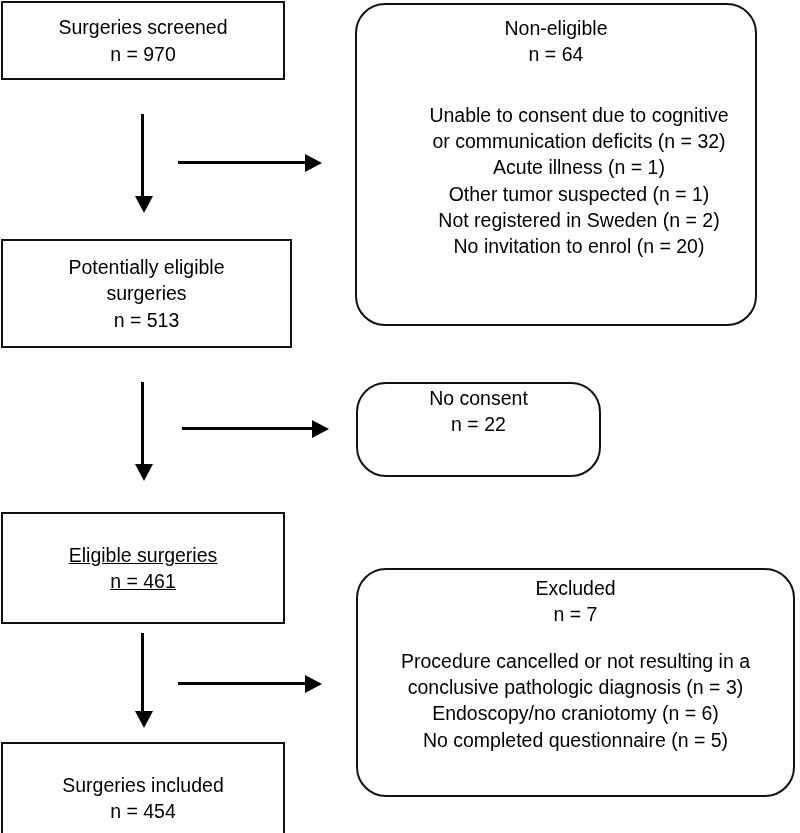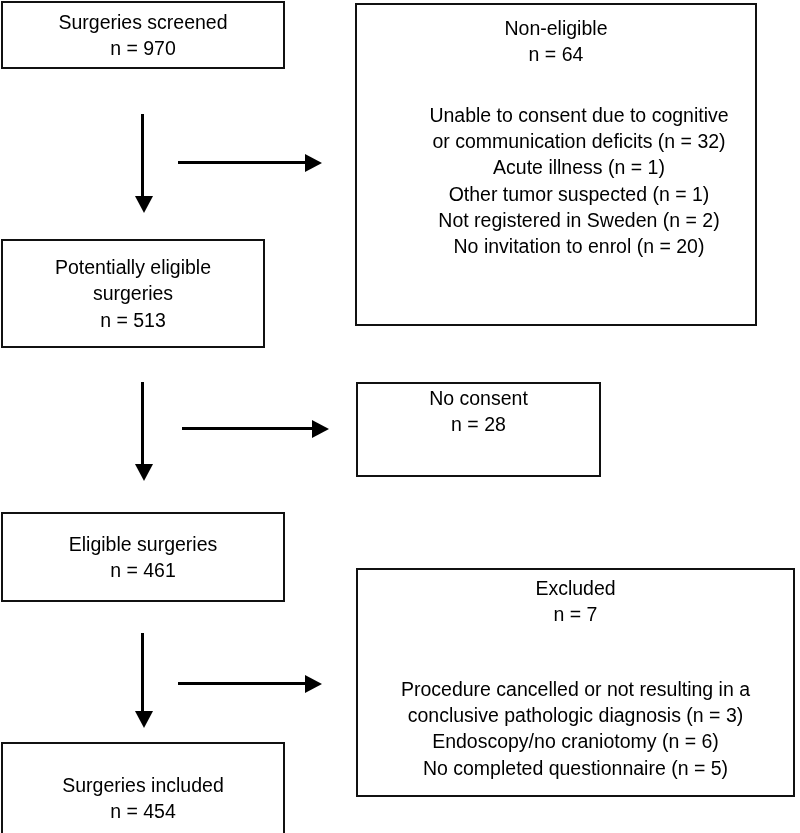--- a/index.html
+++ b/index.html
@@ -53,7 +53,7 @@
   }
 
   
-  #node-screened   { left: 1px;   top: 1px;   width: 284px; height: 68px; }
+  #node-screened   { left: 1px;   top: 1px;   width: 284px; height: 79px; }
   #node-potential  { left: 1px;   top: 239px; width: 264px; height: 109px; }
   #node-eligible   { left: 1px;   top: 512px; width: 284px; height: 90px; }
   #node-included   { left: 1px;   top: 742px; width: 284px; height: 112px; }

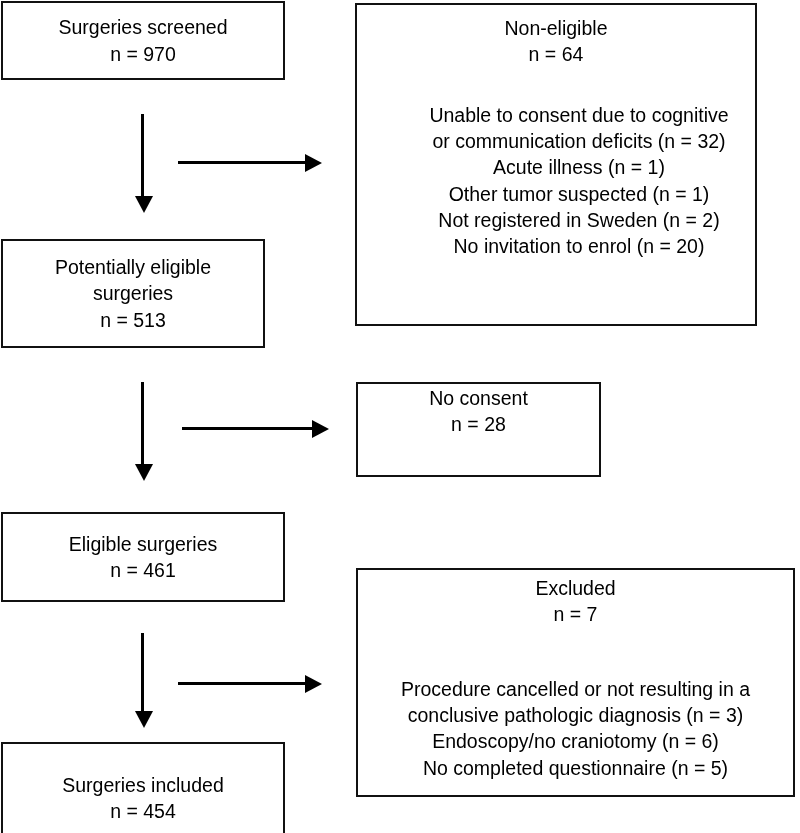--- a/index.html
+++ b/index.html
@@ -50,6 +50,7 @@
   
   .node.right {
     justify-content: flex-start;
+    border-radius: 30px;
   }
 
   

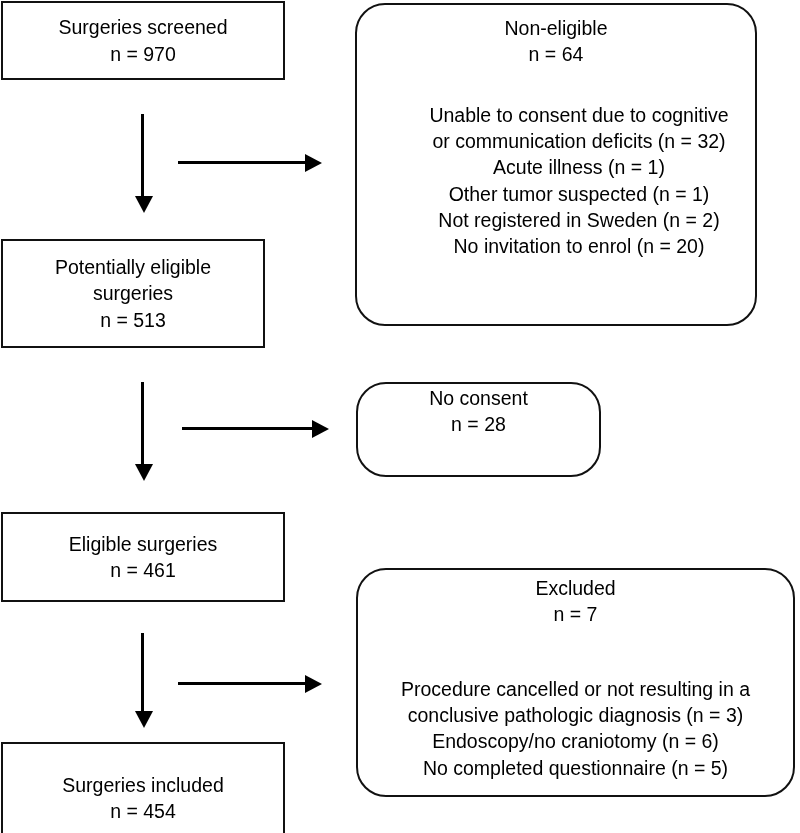--- a/index.html
+++ b/index.html
@@ -55,7 +55,7 @@
 
   
   #node-screened   { left: 1px;   top: 1px;   width: 284px; height: 79px; }
-  #node-potential  { left: 1px;   top: 239px; width: 264px; height: 109px; }
+  #node-potential  { left: 1px;   top: 239px; width: 291px; height: 109px; }
   #node-eligible   { left: 1px;   top: 512px; width: 284px; height: 90px; }
   #node-included   { left: 1px;   top: 742px; width: 284px; height: 112px; }
 

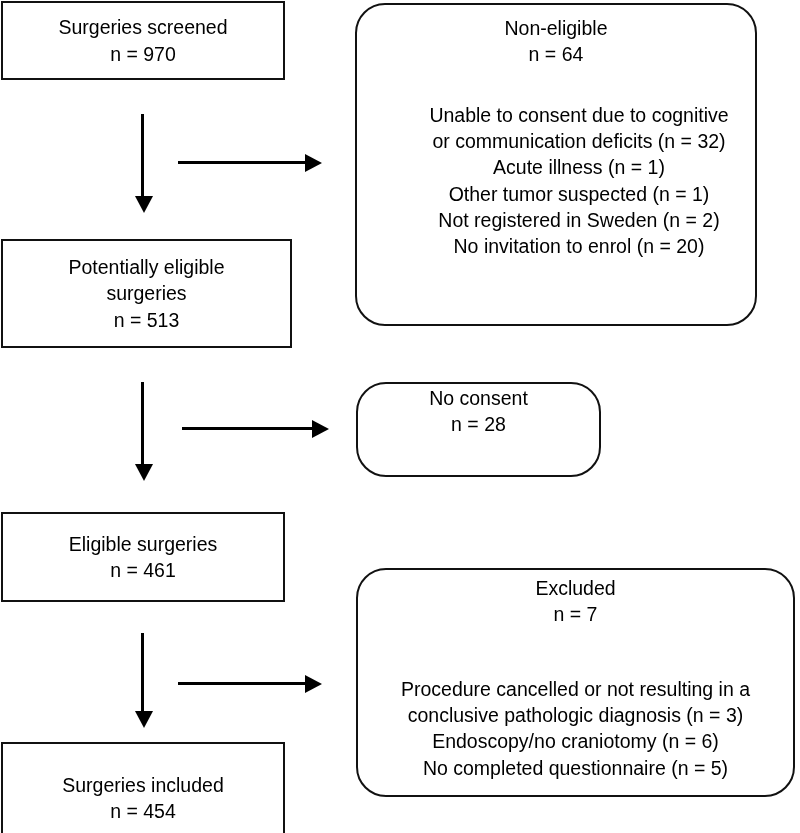--- a/index.html
+++ b/index.html
@@ -164,7 +164,7 @@
   <div class="node right" id="node-noconsent">
     <div class="title-block">
       <span class="line">No consent</span>
-      <span class="line">n = 28</span>
+      <span class="line">n = 22</span>
     </div>
   </div>
 

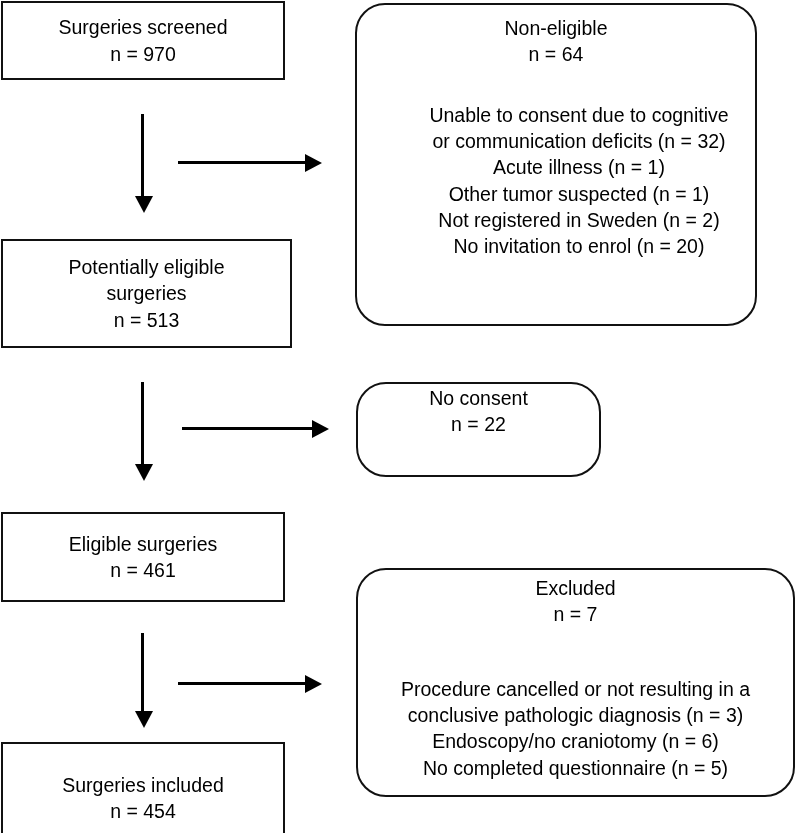--- a/index.html
+++ b/index.html
@@ -56,7 +56,7 @@
   
   #node-screened   { left: 1px;   top: 1px;   width: 284px; height: 79px; }
   #node-potential  { left: 1px;   top: 239px; width: 291px; height: 109px; }
-  #node-eligible   { left: 1px;   top: 512px; width: 284px; height: 90px; }
+  #node-eligible   { left: 1px;   top: 512px; width: 284px; height: 112px; text-decoration: underline; }
   #node-included   { left: 1px;   top: 742px; width: 284px; height: 112px; }
 
   #node-noneligible { left: 355px; top: 3px;   width: 402px; height: 323px; padding-top: 10px; }

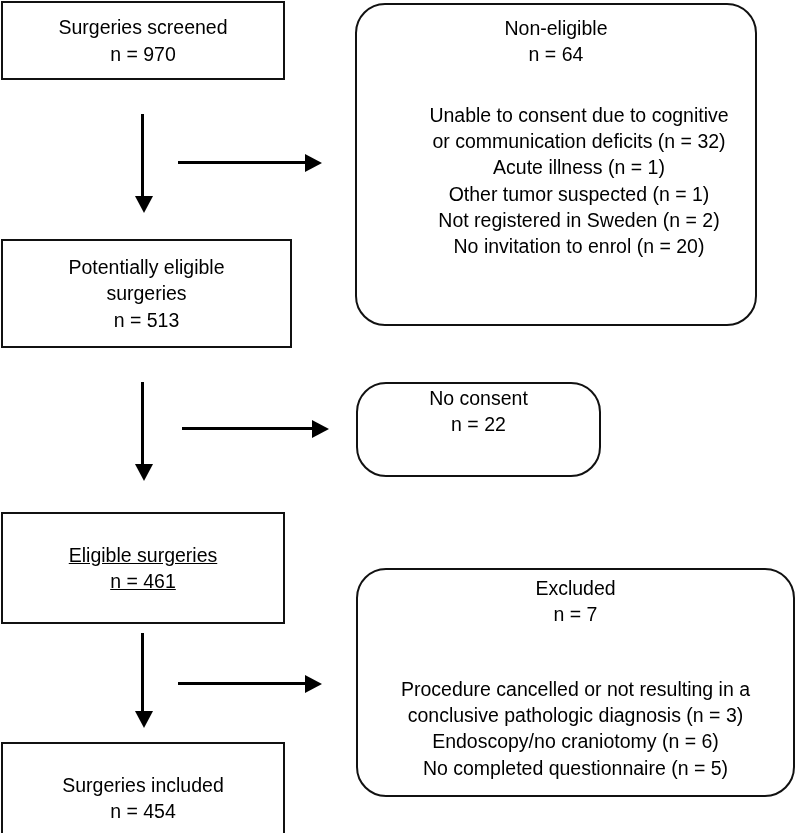--- a/index.html
+++ b/index.html
@@ -64,7 +64,7 @@
   #node-excluded    { left: 356px; top: 568px; width: 439px; height: 229px; padding-top: 5px; }
 
   #node-noneligible .detail-block { margin-top: 34px; padding-left: 46px; }
-  #node-excluded .detail-block    { margin-top: 48px; }
+  #node-excluded .detail-block    { margin-top: 20px; }
 
   
   .vline {

